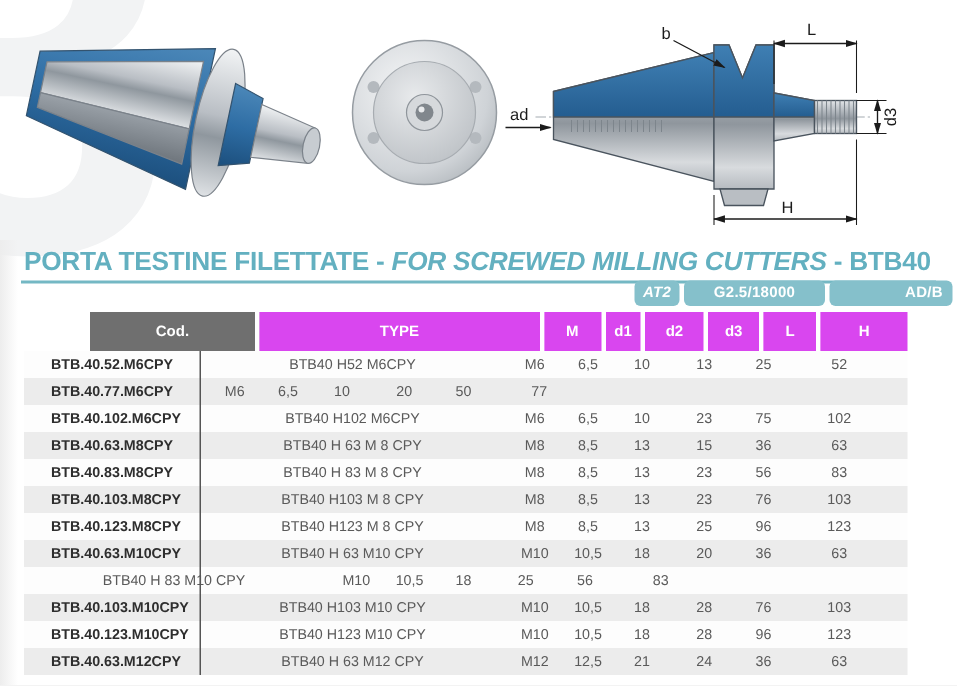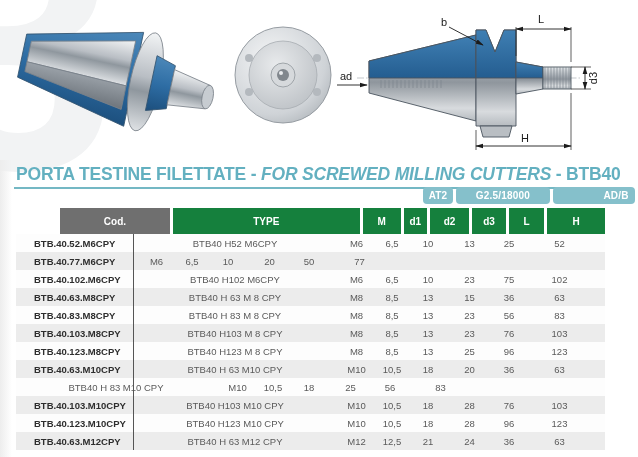--- a/index.html
+++ b/index.html
@@ -31,7 +31,7 @@
     background:#85c0cb;color:#ffffff;font-size:10px;font-weight:bold;
     display:flex;align-items:center;justify-content:center;letter-spacing:0.2px;
   }
-  .badge.b0{left:423px;width:30px;}
+  .badge.b0{left:423px;width:30px;font-style:italic;}
   .badge.b1{left:456px;width:94px;}
   .badge.b2{left:553px;width:38px;padding-left:44px;}
 

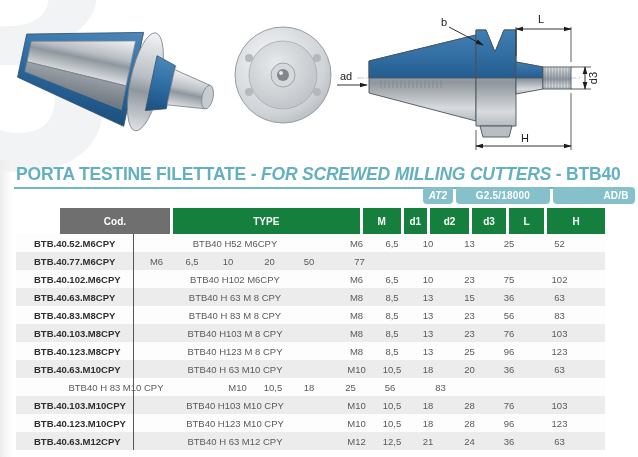--- a/index.html
+++ b/index.html
@@ -40,7 +40,7 @@
   .th{
     box-sizing:border-box;border-right:3px solid #ffffff;
     display:flex;align-items:center;justify-content:center;
-    background:#15803d;color:#ffffff;font-size:10px;font-weight:bold;
+    background:#d946ef;color:#ffffff;font-size:10px;font-weight:bold;
   }
   .th:last-child{border-right:none;}
   .th.col-cod{background:#6f6f6f;margin-left:44px;}

